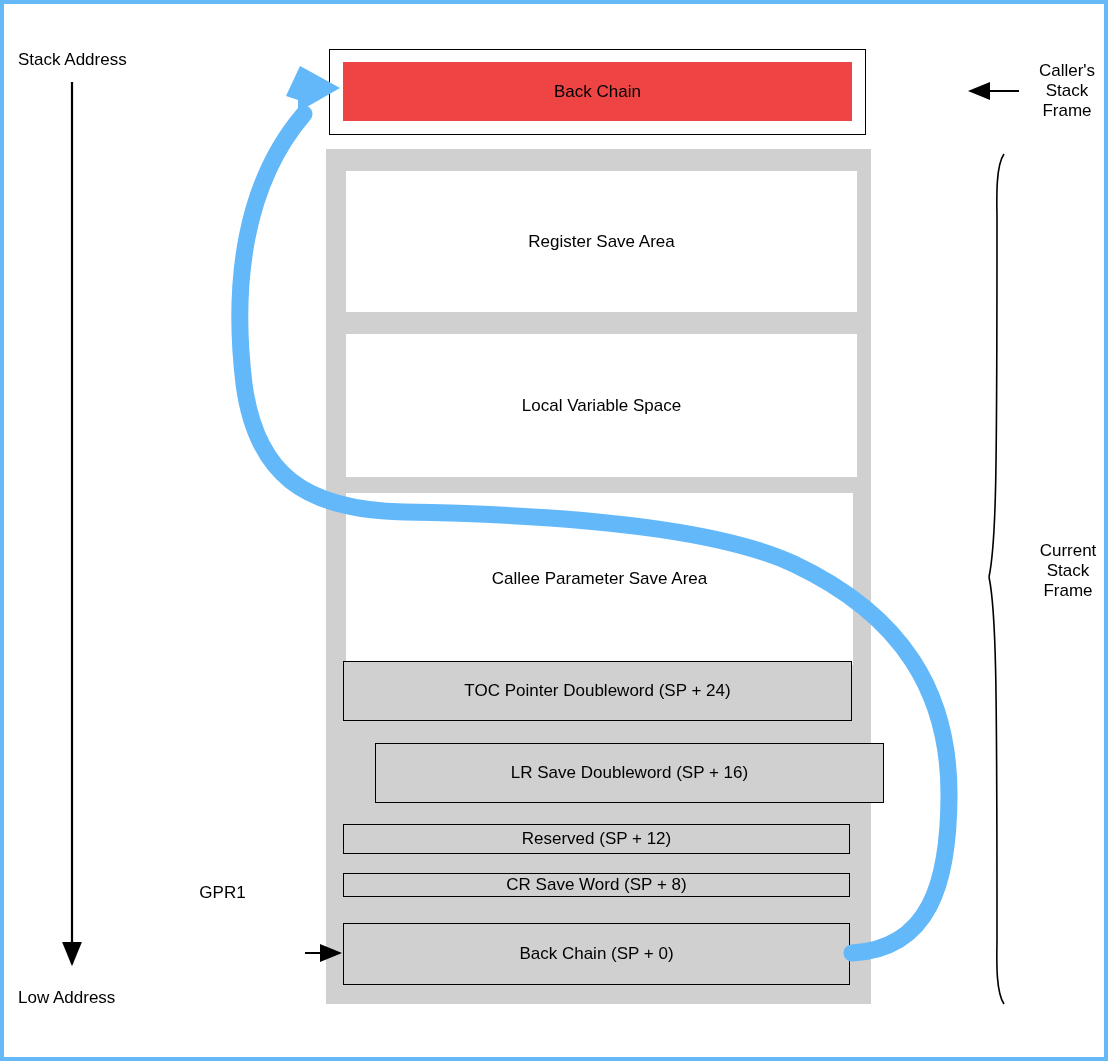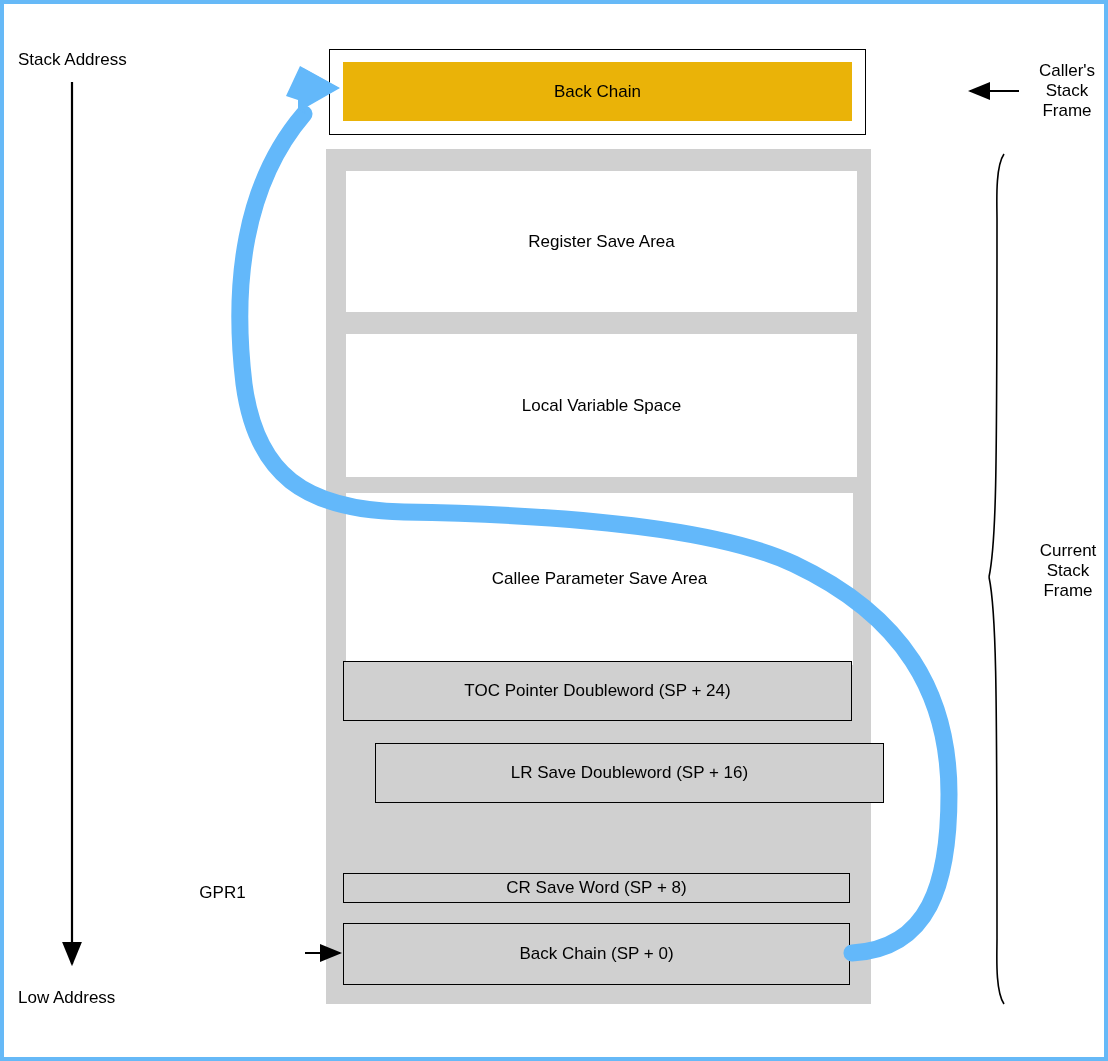--- a/index.html
+++ b/index.html
@@ -29,7 +29,7 @@
   }
   #caller-backchain{
     left:339px;top:58px;width:509px;height:59px;
-    background:#eab308;
+    background:#ef4444;
     display:flex;align-items:center;justify-content:center;
   }
 

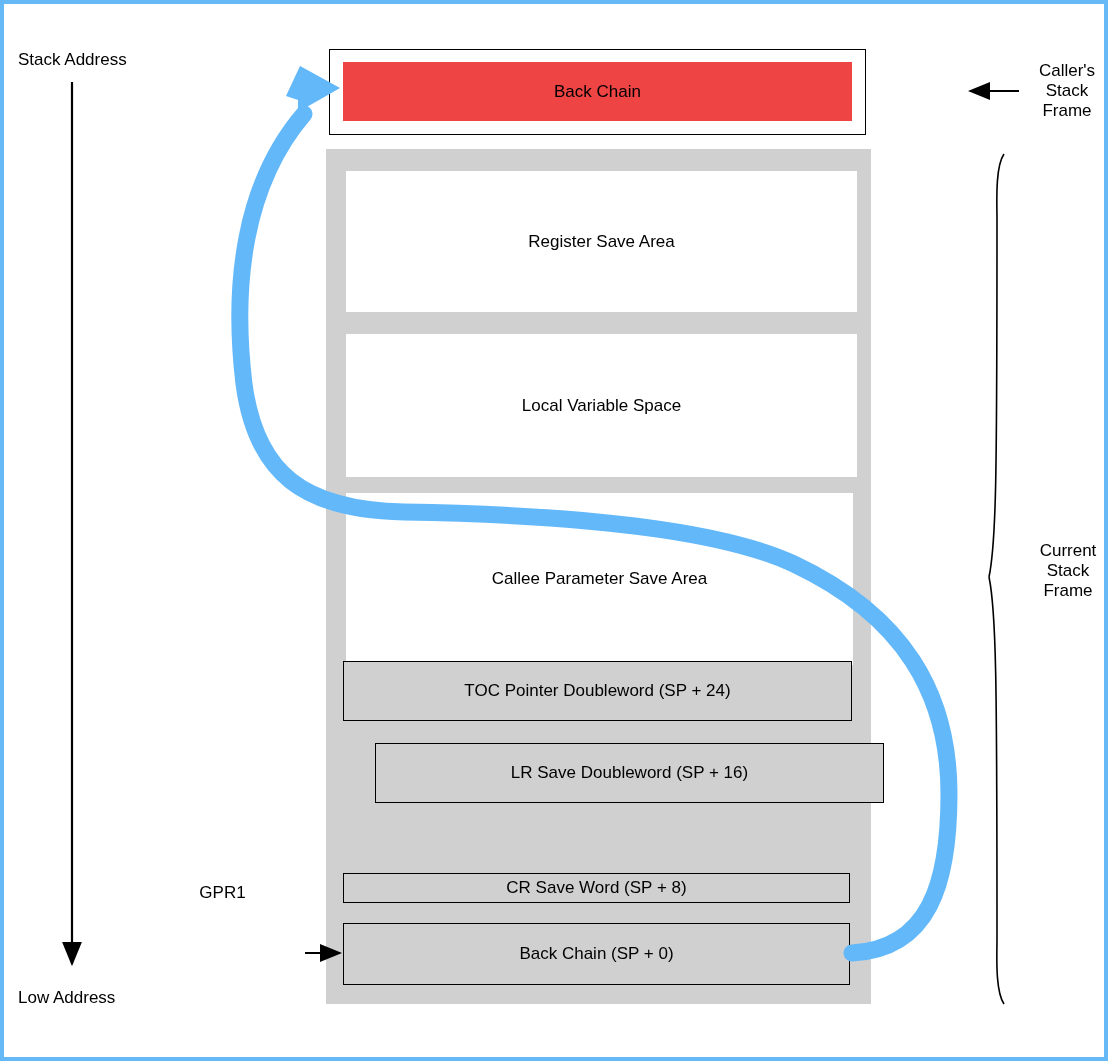--- a/index.html
+++ b/index.html
@@ -95,6 +95,7 @@
   <div class="abs white-box lbl" id="callee-param">Callee Parameter Save Area</div>
   <div class="abs gray-box lbl" id="toc-ptr">TOC Pointer Doubleword (SP + 24)</div>
   <div class="abs gray-box lbl" id="lr-save">LR Save Doubleword (SP + 16)</div>
+  <div class="abs gray-box lbl" id="reserved">Reserved (SP + 12)</div>
   <div class="abs gray-box lbl" id="cr-save">CR Save Word (SP + 8)</div>
   <div class="abs gray-box lbl" id="back-chain-sp0">Back Chain (SP + 0)</div>
 

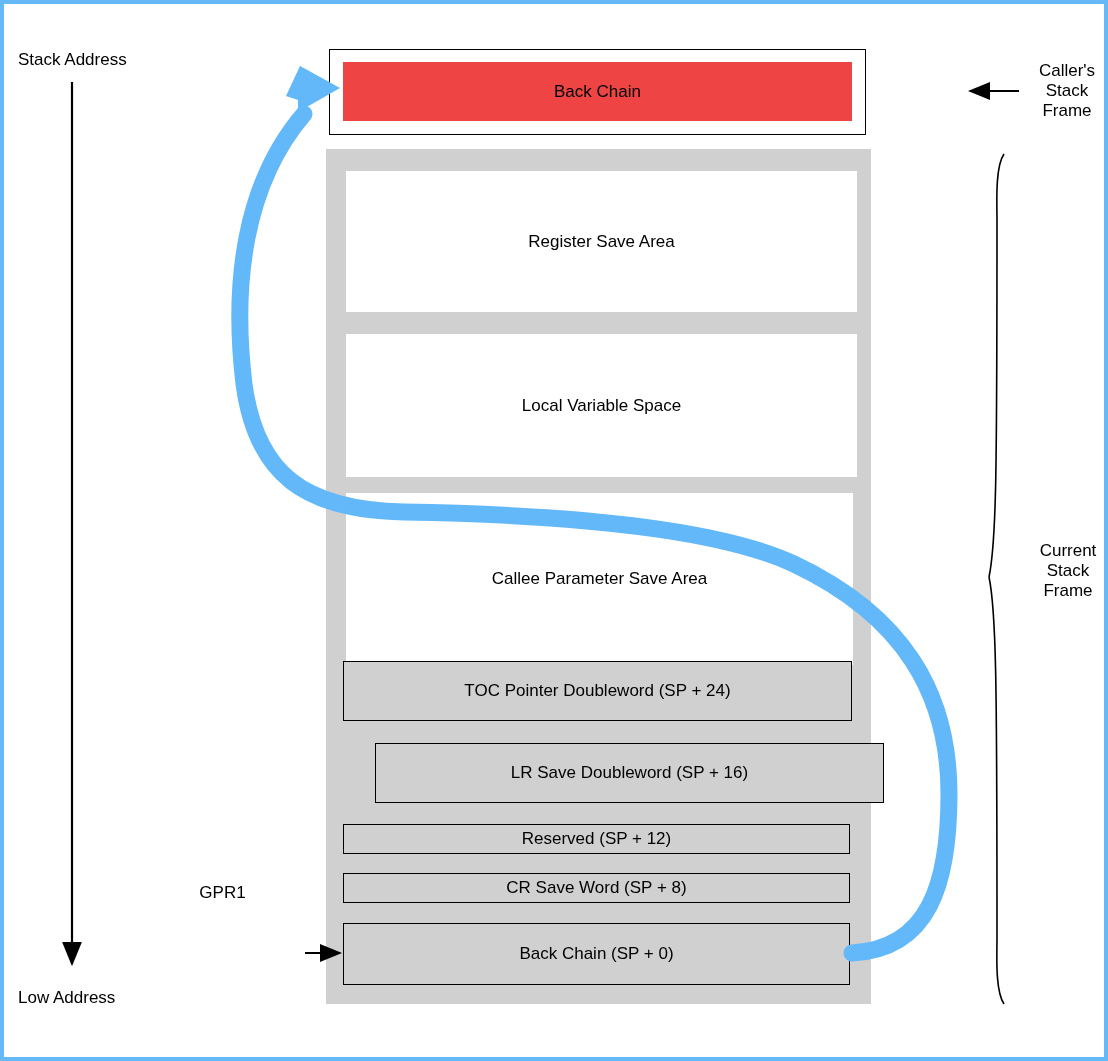--- a/index.html
+++ b/index.html
@@ -55,7 +55,7 @@
   #toc-ptr{left:339px;top:657px;width:509px;height:60px;}
   #lr-save{left:339px;top:739px;width:509px;height:60px;margin-left:32px;}
   #reserved{left:339px;top:820px;width:507px;height:30px;}
-  #cr-save{left:339px;top:869px;width:507px;height:30px;}
+  #cr-save{left:339px;top:869px;width:507px;height:24px;}
   #back-chain-sp0{left:339px;top:919px;width:507px;height:62px;}
 
   

